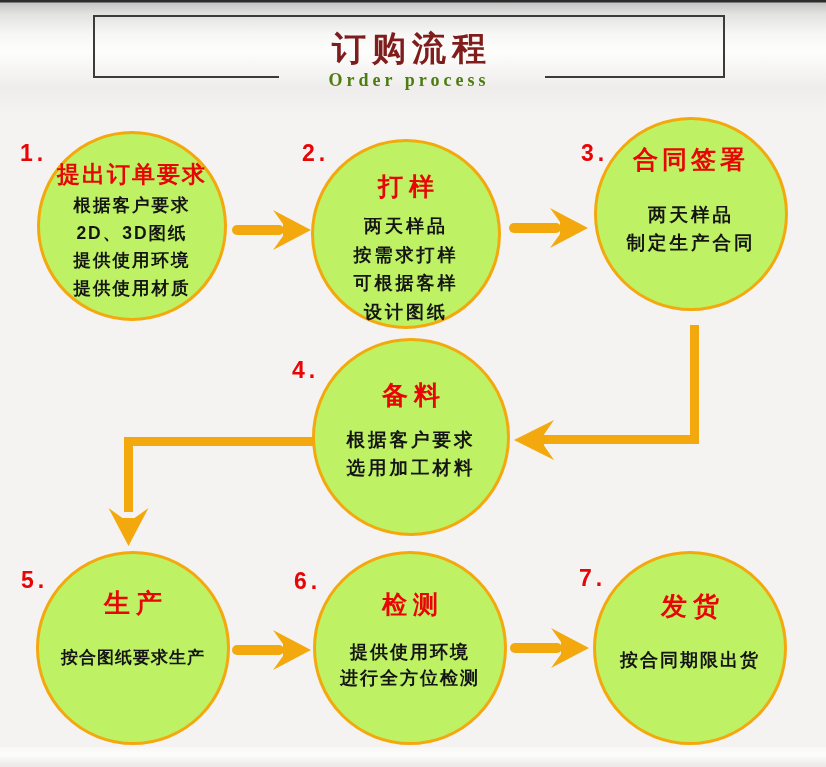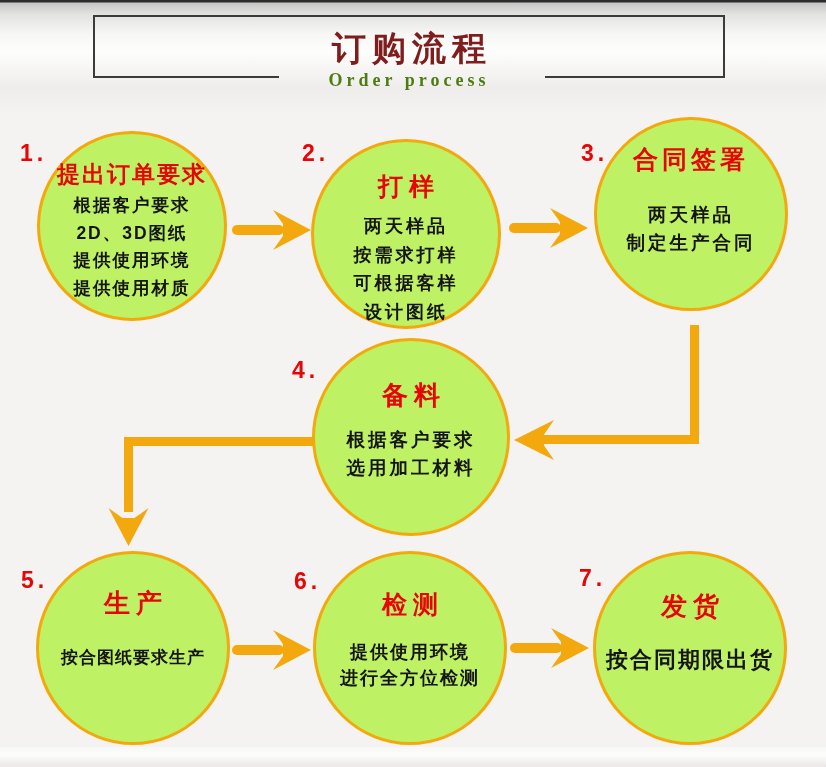--- a/index.html
+++ b/index.html
@@ -70,7 +70,7 @@
   #c6 .step-title{margin-top:34px;font-size:25px;letter-spacing:6px;text-indent:6px;}
   #c6 .step-lines{margin-top:18px;font-size:18px;line-height:26px;letter-spacing:2px;}
   #c7 .step-title{margin-top:35px;font-size:26px;letter-spacing:6px;text-indent:6px;}
-  #c7 .step-lines{margin-top:22px;font-size:22px;line-height:28px;letter-spacing:2px;}
+  #c7 .step-lines{margin-top:22px;font-size:18px;line-height:28px;letter-spacing:2px;}
   
   .step-num{
     position:absolute;color:var(--red,#E80505);

